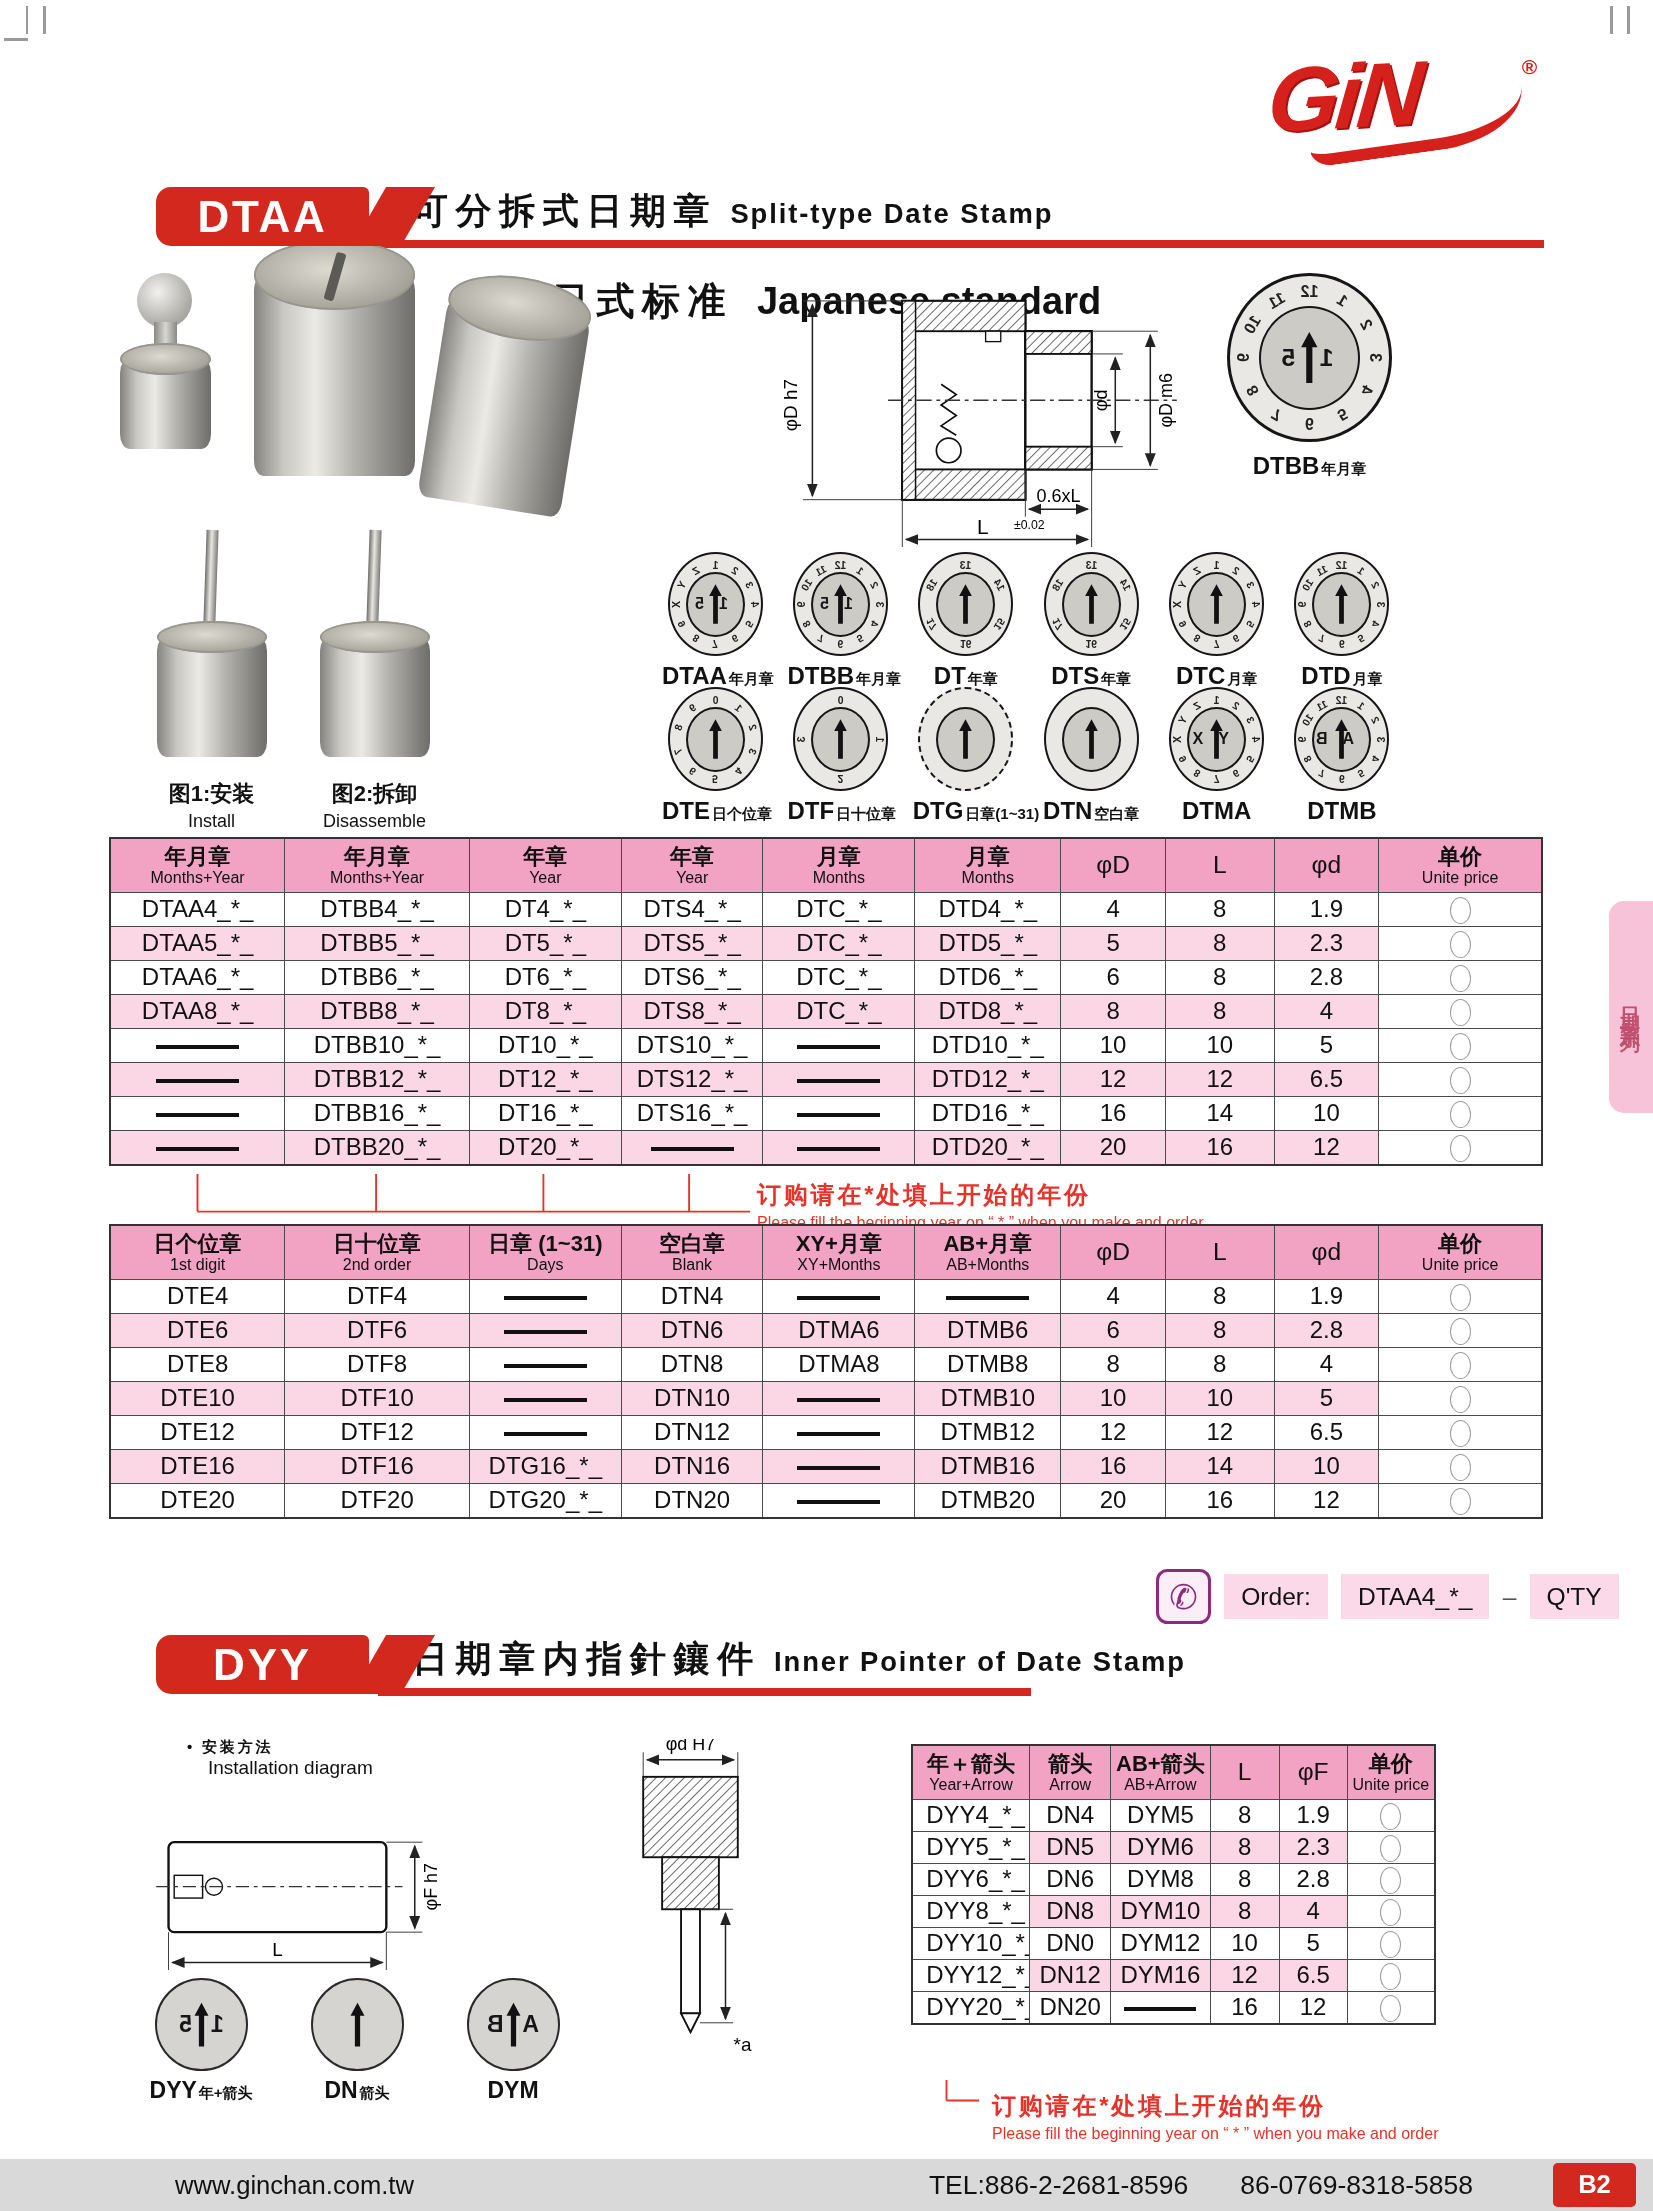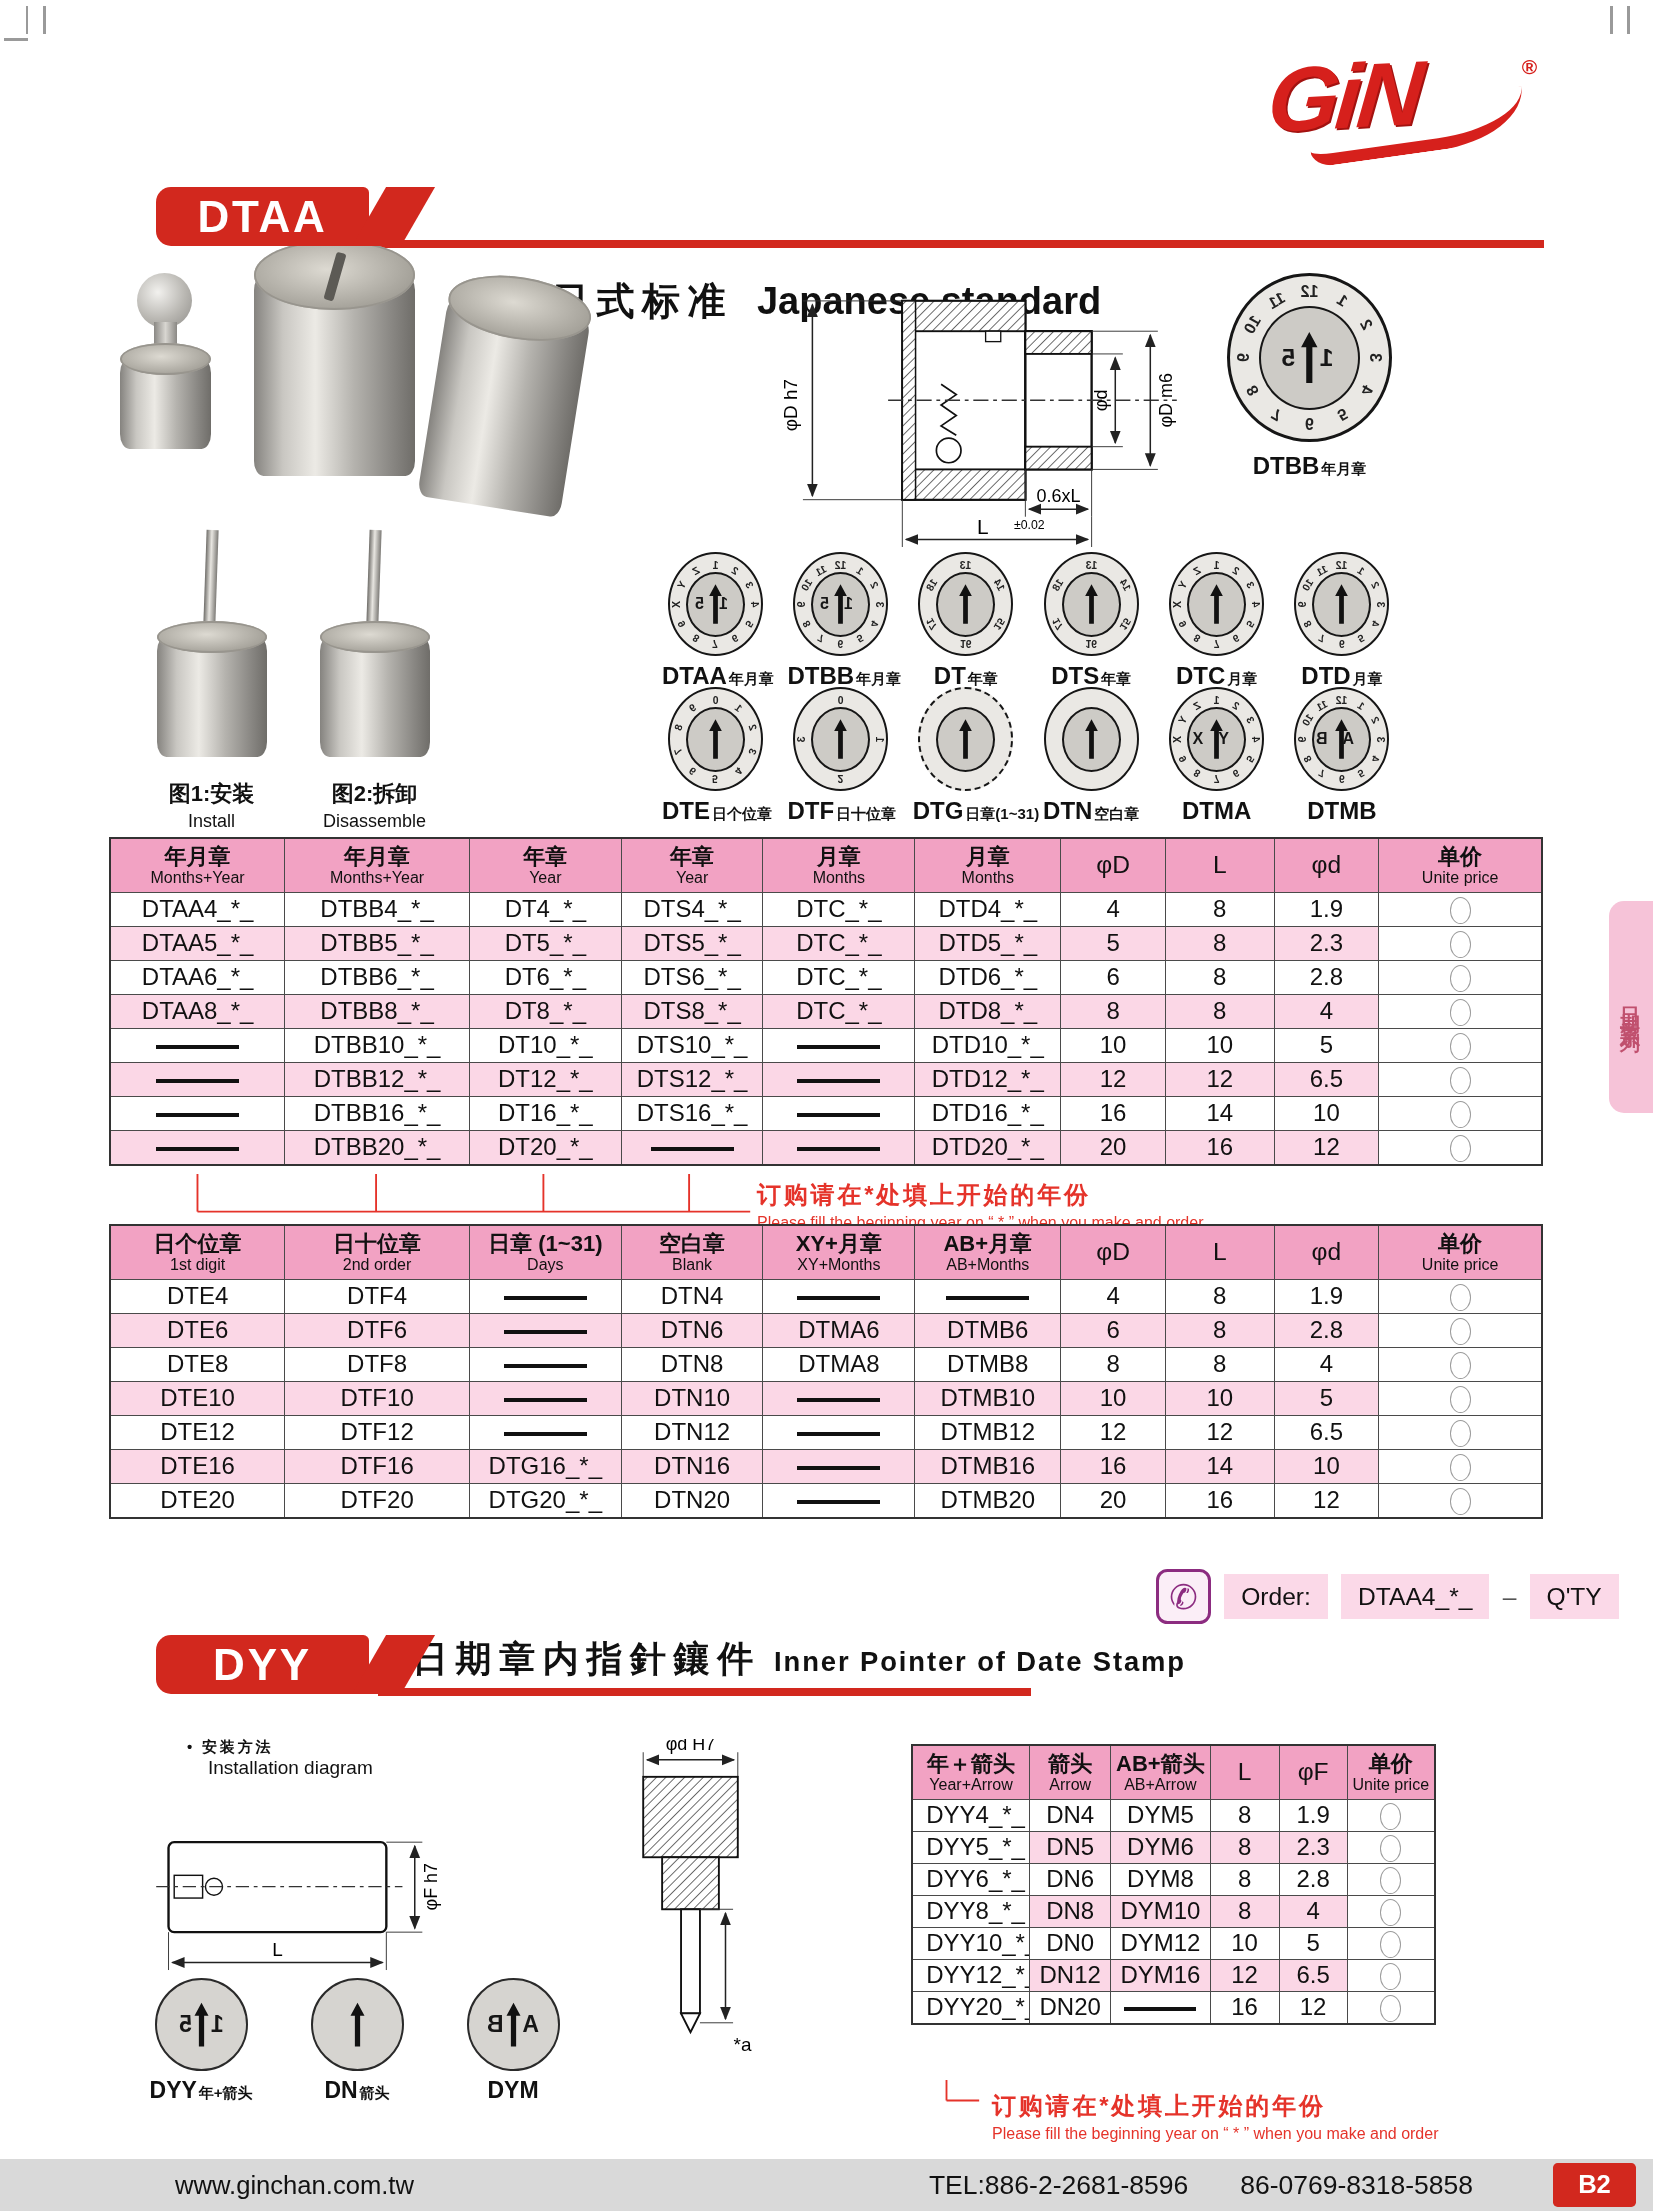--- a/index.html
+++ b/index.html
@@ -155,6 +155,10 @@
   <div class="banner" style="top:187px;width:1388px;">
     <div class="badge">DTAA</div>
     <div class="rule" style="width:1166px;"></div>
+    <div class="ttl">
+      <span class="zh">可分拆式日期章</span>
+      <span class="en">Split-type Date Stamp</span>
+    </div>
   </div>
 
   <div id="subtitle">

